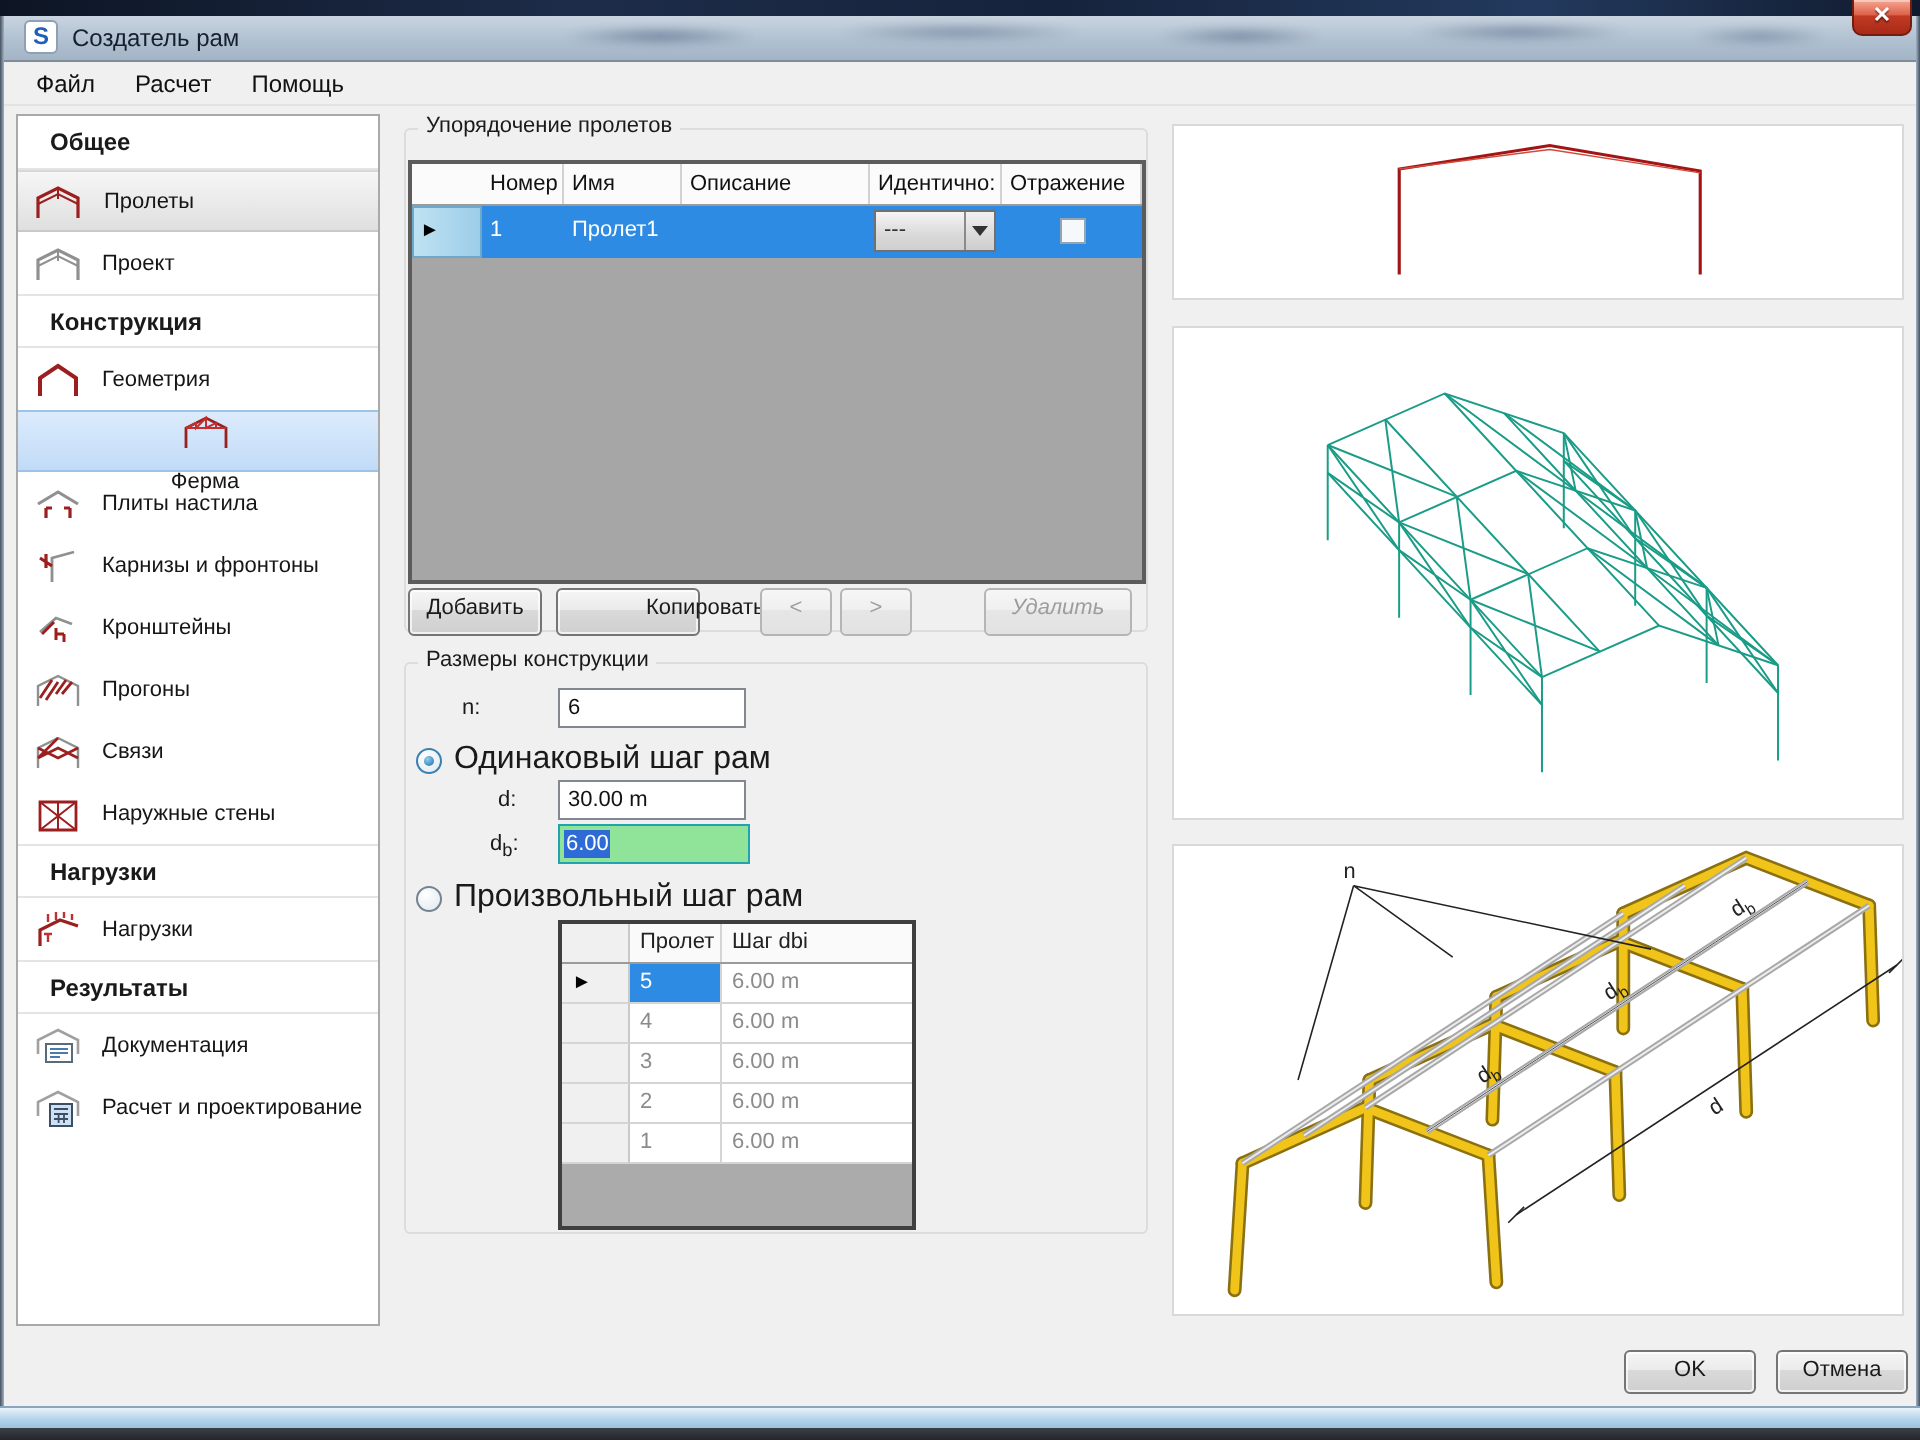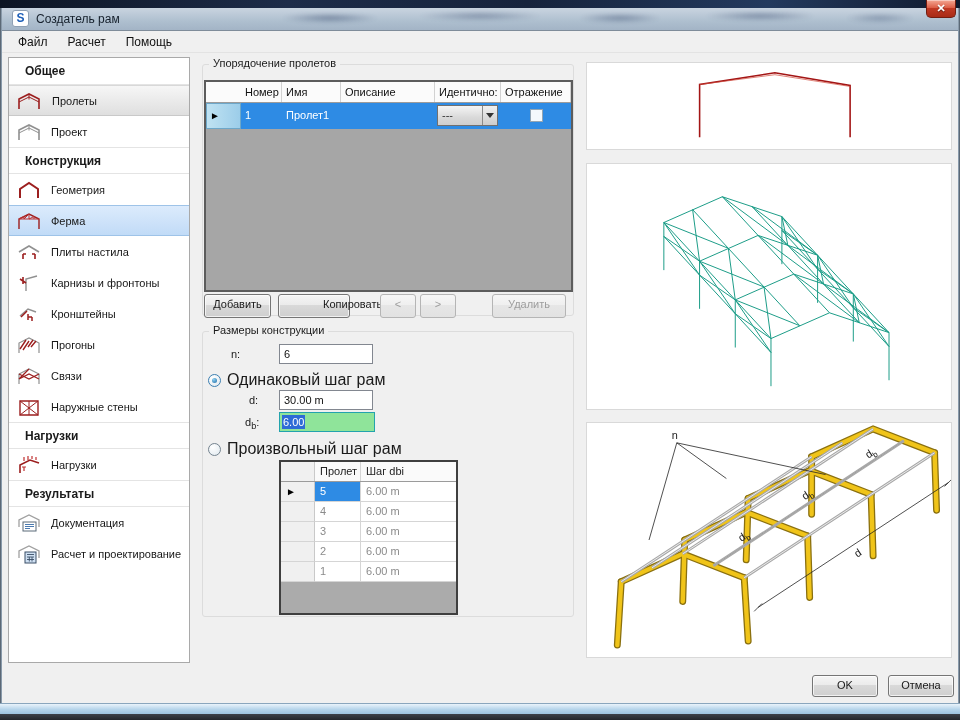--- a/index.html
+++ b/index.html
@@ -51,7 +51,7 @@
   .side-item { height:31px; display:flex; align-items:center; gap:9px; padding-left:7px; cursor:default; }
   .side-item .ic { flex:0 0 auto; }
   .side-item.gray { background:linear-gradient(#f6f6f6,#dfdfdf); border-top:1px solid #d8d8d8; border-bottom:1px solid #c9c9c9;gap:10px; }
-  .side-item.selected { background:linear-gradient(#dcebfc,#c1dbf7); border-top:1px solid #9ec3e8; border-bottom:1px solid #9ec3e8; }
+  .side-item.selected { background:linear-gradient(#dcebfc,#c1dbf7); border-top:1px solid #9ec3e8; border-bottom:1px solid #9ec3e8;flex-direction:column; }
   .side-label { font-size:11px; color:#161616; }
 
   

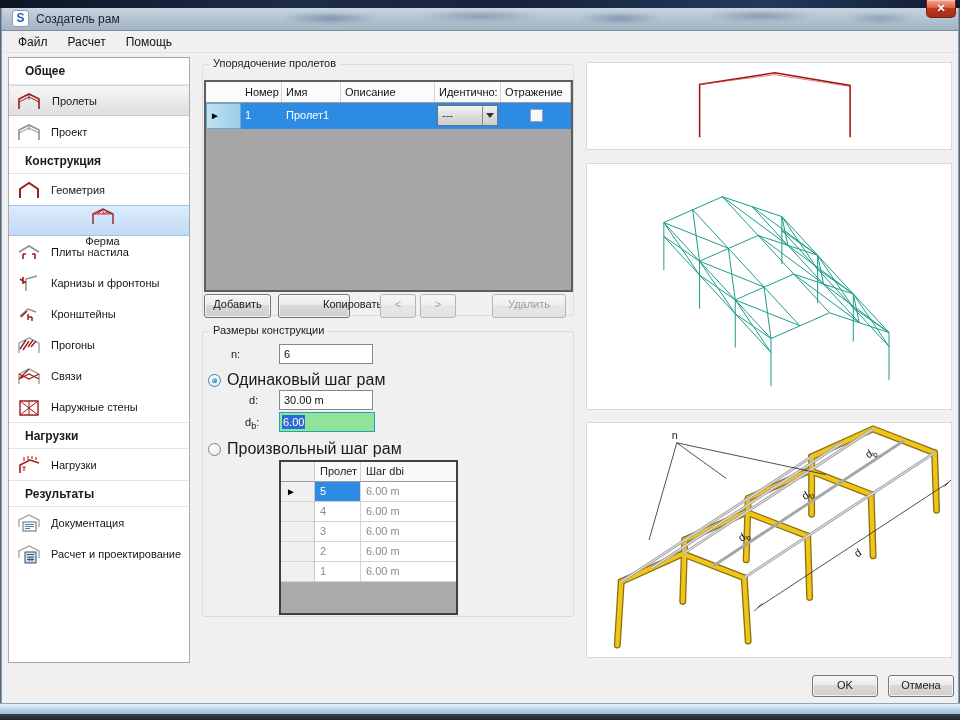--- a/index.html
+++ b/index.html
@@ -297,7 +297,7 @@
     <div class="wbtn" style="left:75px; top:229px; width:72px;padding-left:44px;">Копировать</div>
     <div class="wbtn disabled" style="left:177px; top:229px; width:36px;">&lt;</div>
     <div class="wbtn disabled" style="left:217px; top:229px; width:36px;">&gt;</div>
-    <div class="wbtn disabled" style="left:289px; top:229px; width:74px;">Удалить</div>
+    <div class="wbtn disabled" style="left:289px; top:229px; width:74px;font-style:italic;">Удалить</div>
   </div>
 
   <div class="gb" style="left:202px; top:331px; width:372px; height:286px;">

